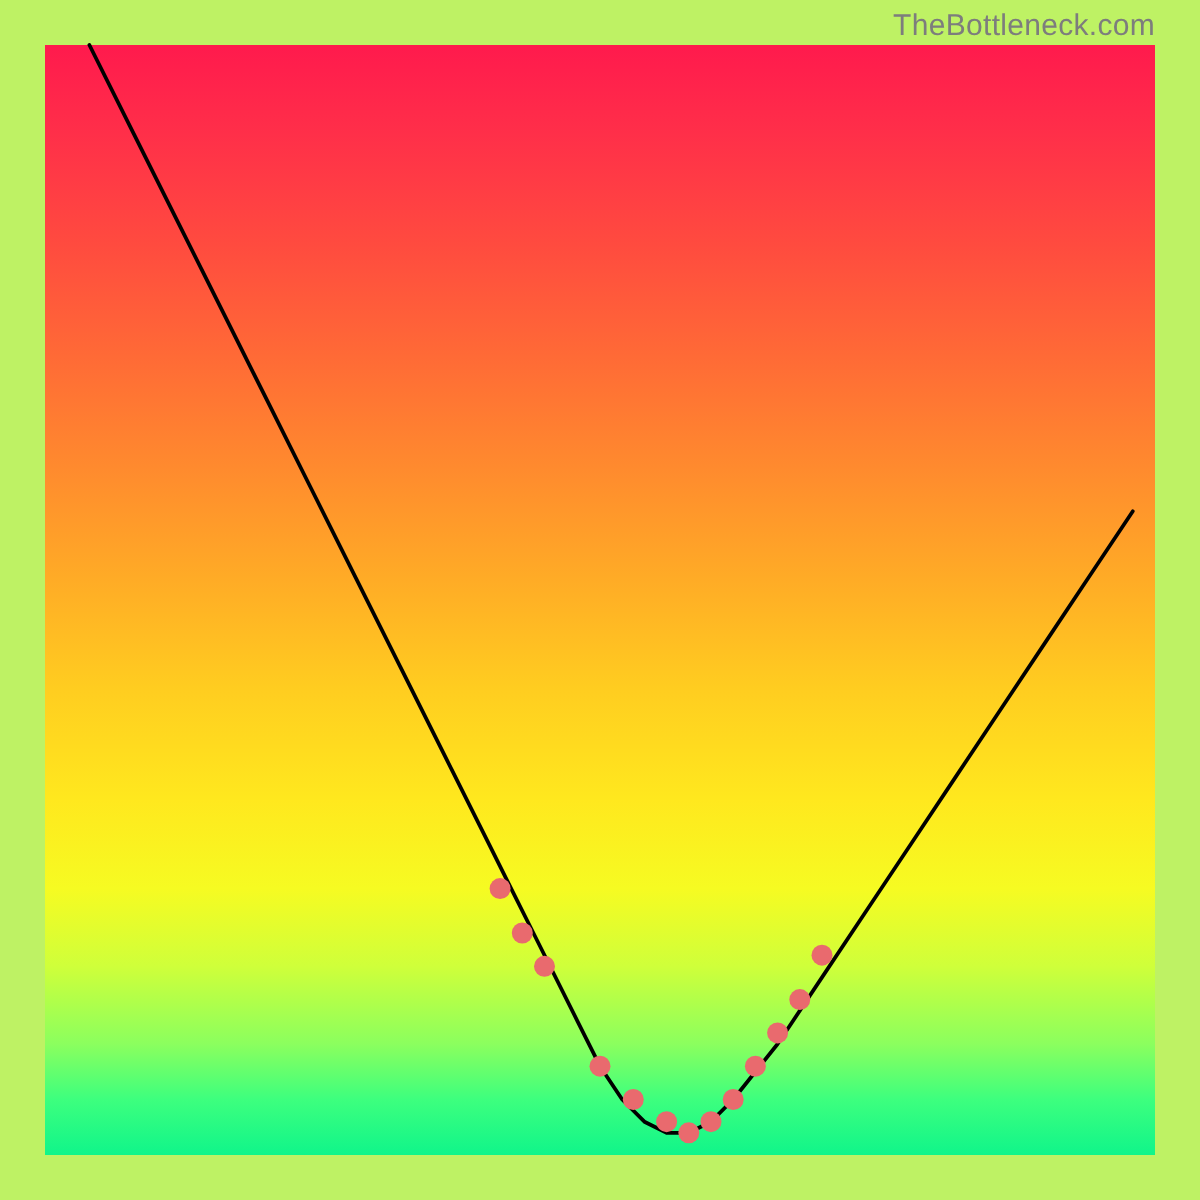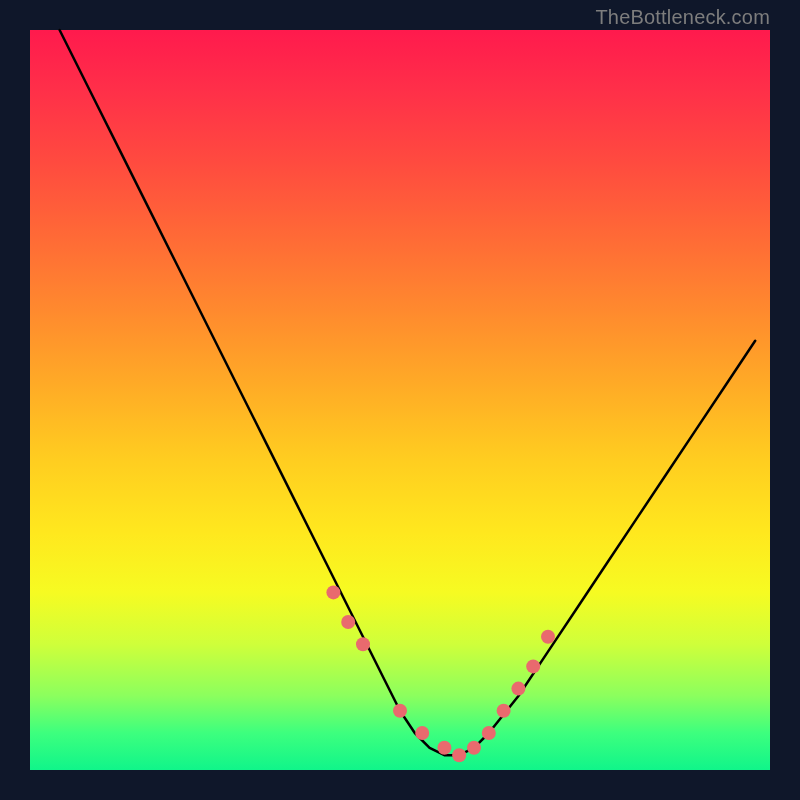--- a/index.html
+++ b/index.html
@@ -15,7 +15,7 @@
     position: relative;
     width: 800px;
     height: 800px;
-    background: #0f172a;
+    background: #bef264;
   }
   .plot-area {
     position: absolute;

